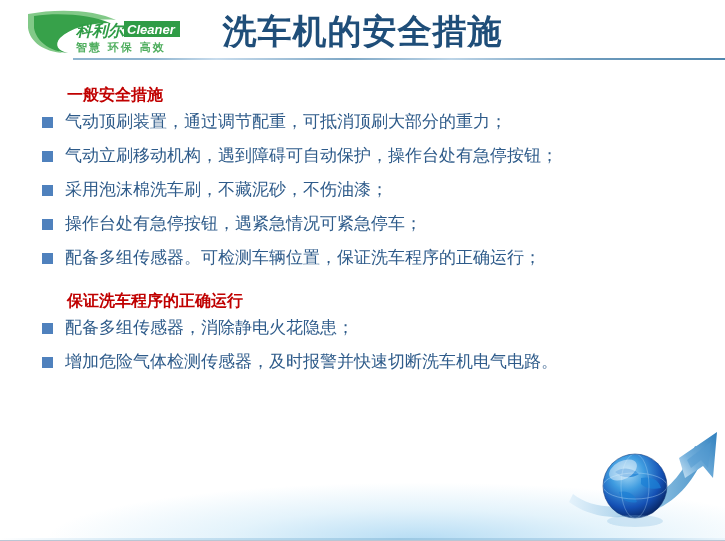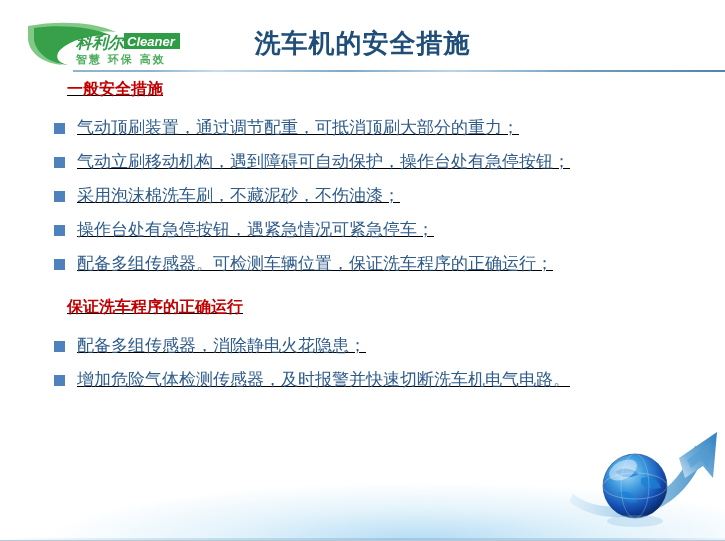--- a/index.html
+++ b/index.html
@@ -50,7 +50,7 @@
   .header {
     position: absolute;
     left: 0;
-    top: 12px;
+    top: 0;
     width: 725px;
     height: 62px;
   }

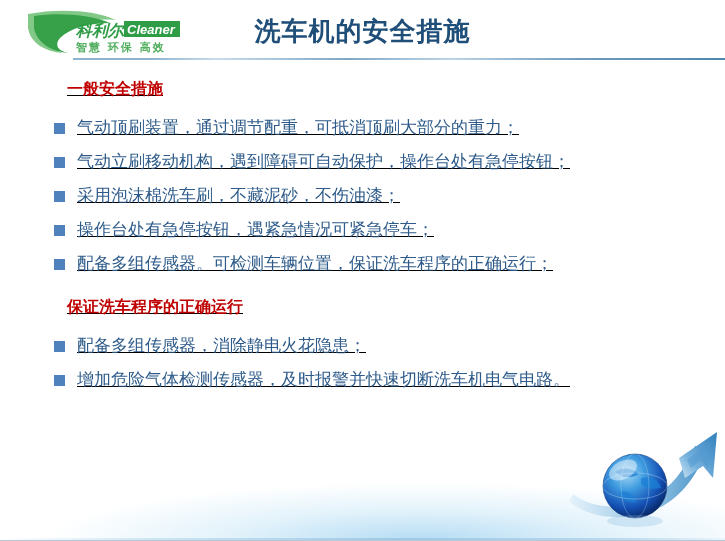--- a/index.html
+++ b/index.html
@@ -69,7 +69,7 @@
     top: 16px;
     width: 725px;
     text-align: center;
-    font-size: 26px;
+    font-size: 34px;
     font-weight: bold;
     color: #1f4e79;
     letter-spacing: 1px;

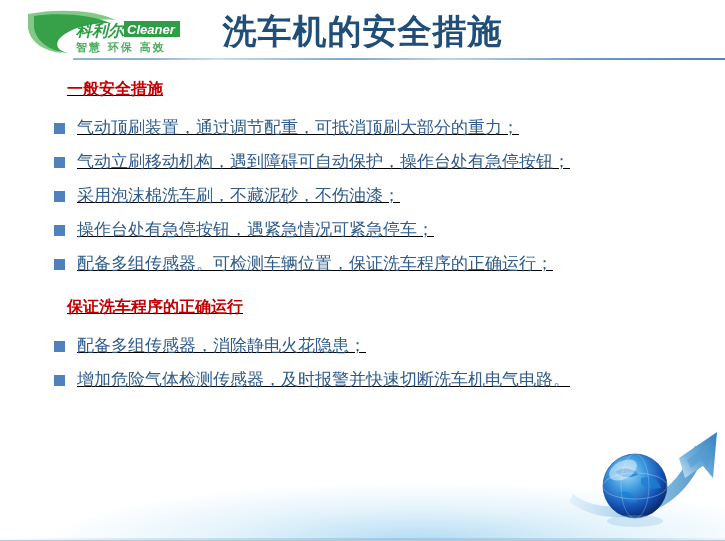--- a/index.html
+++ b/index.html
@@ -94,9 +94,8 @@
   .content {
     position: absolute;
     left: 0;
-    top: 70px;
-    width: 725px;
-    text-decoration: underline;
+    top: 76px;
+    width: 725px;
   }
 
   .section-head {

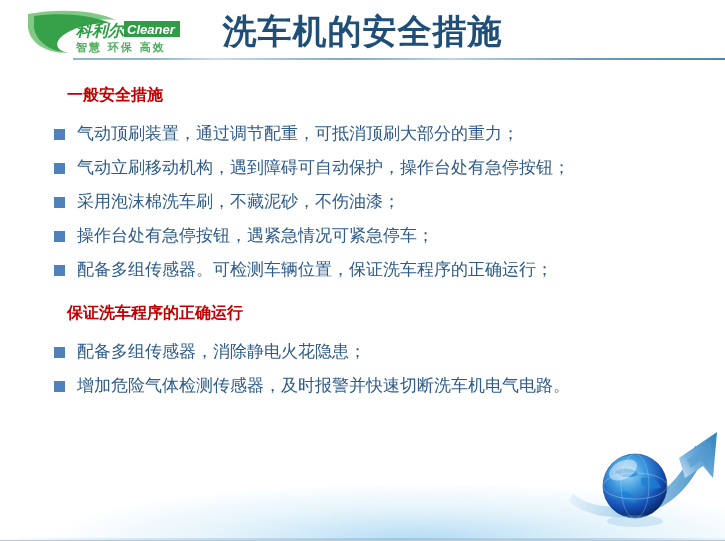--- a/index.html
+++ b/index.html
@@ -111,7 +111,7 @@
 
   ul.bullets {
     list-style: none;
-    margin: 12px;
+    margin: 0;
     padding: 0;
   }
   ul.bullets li {

